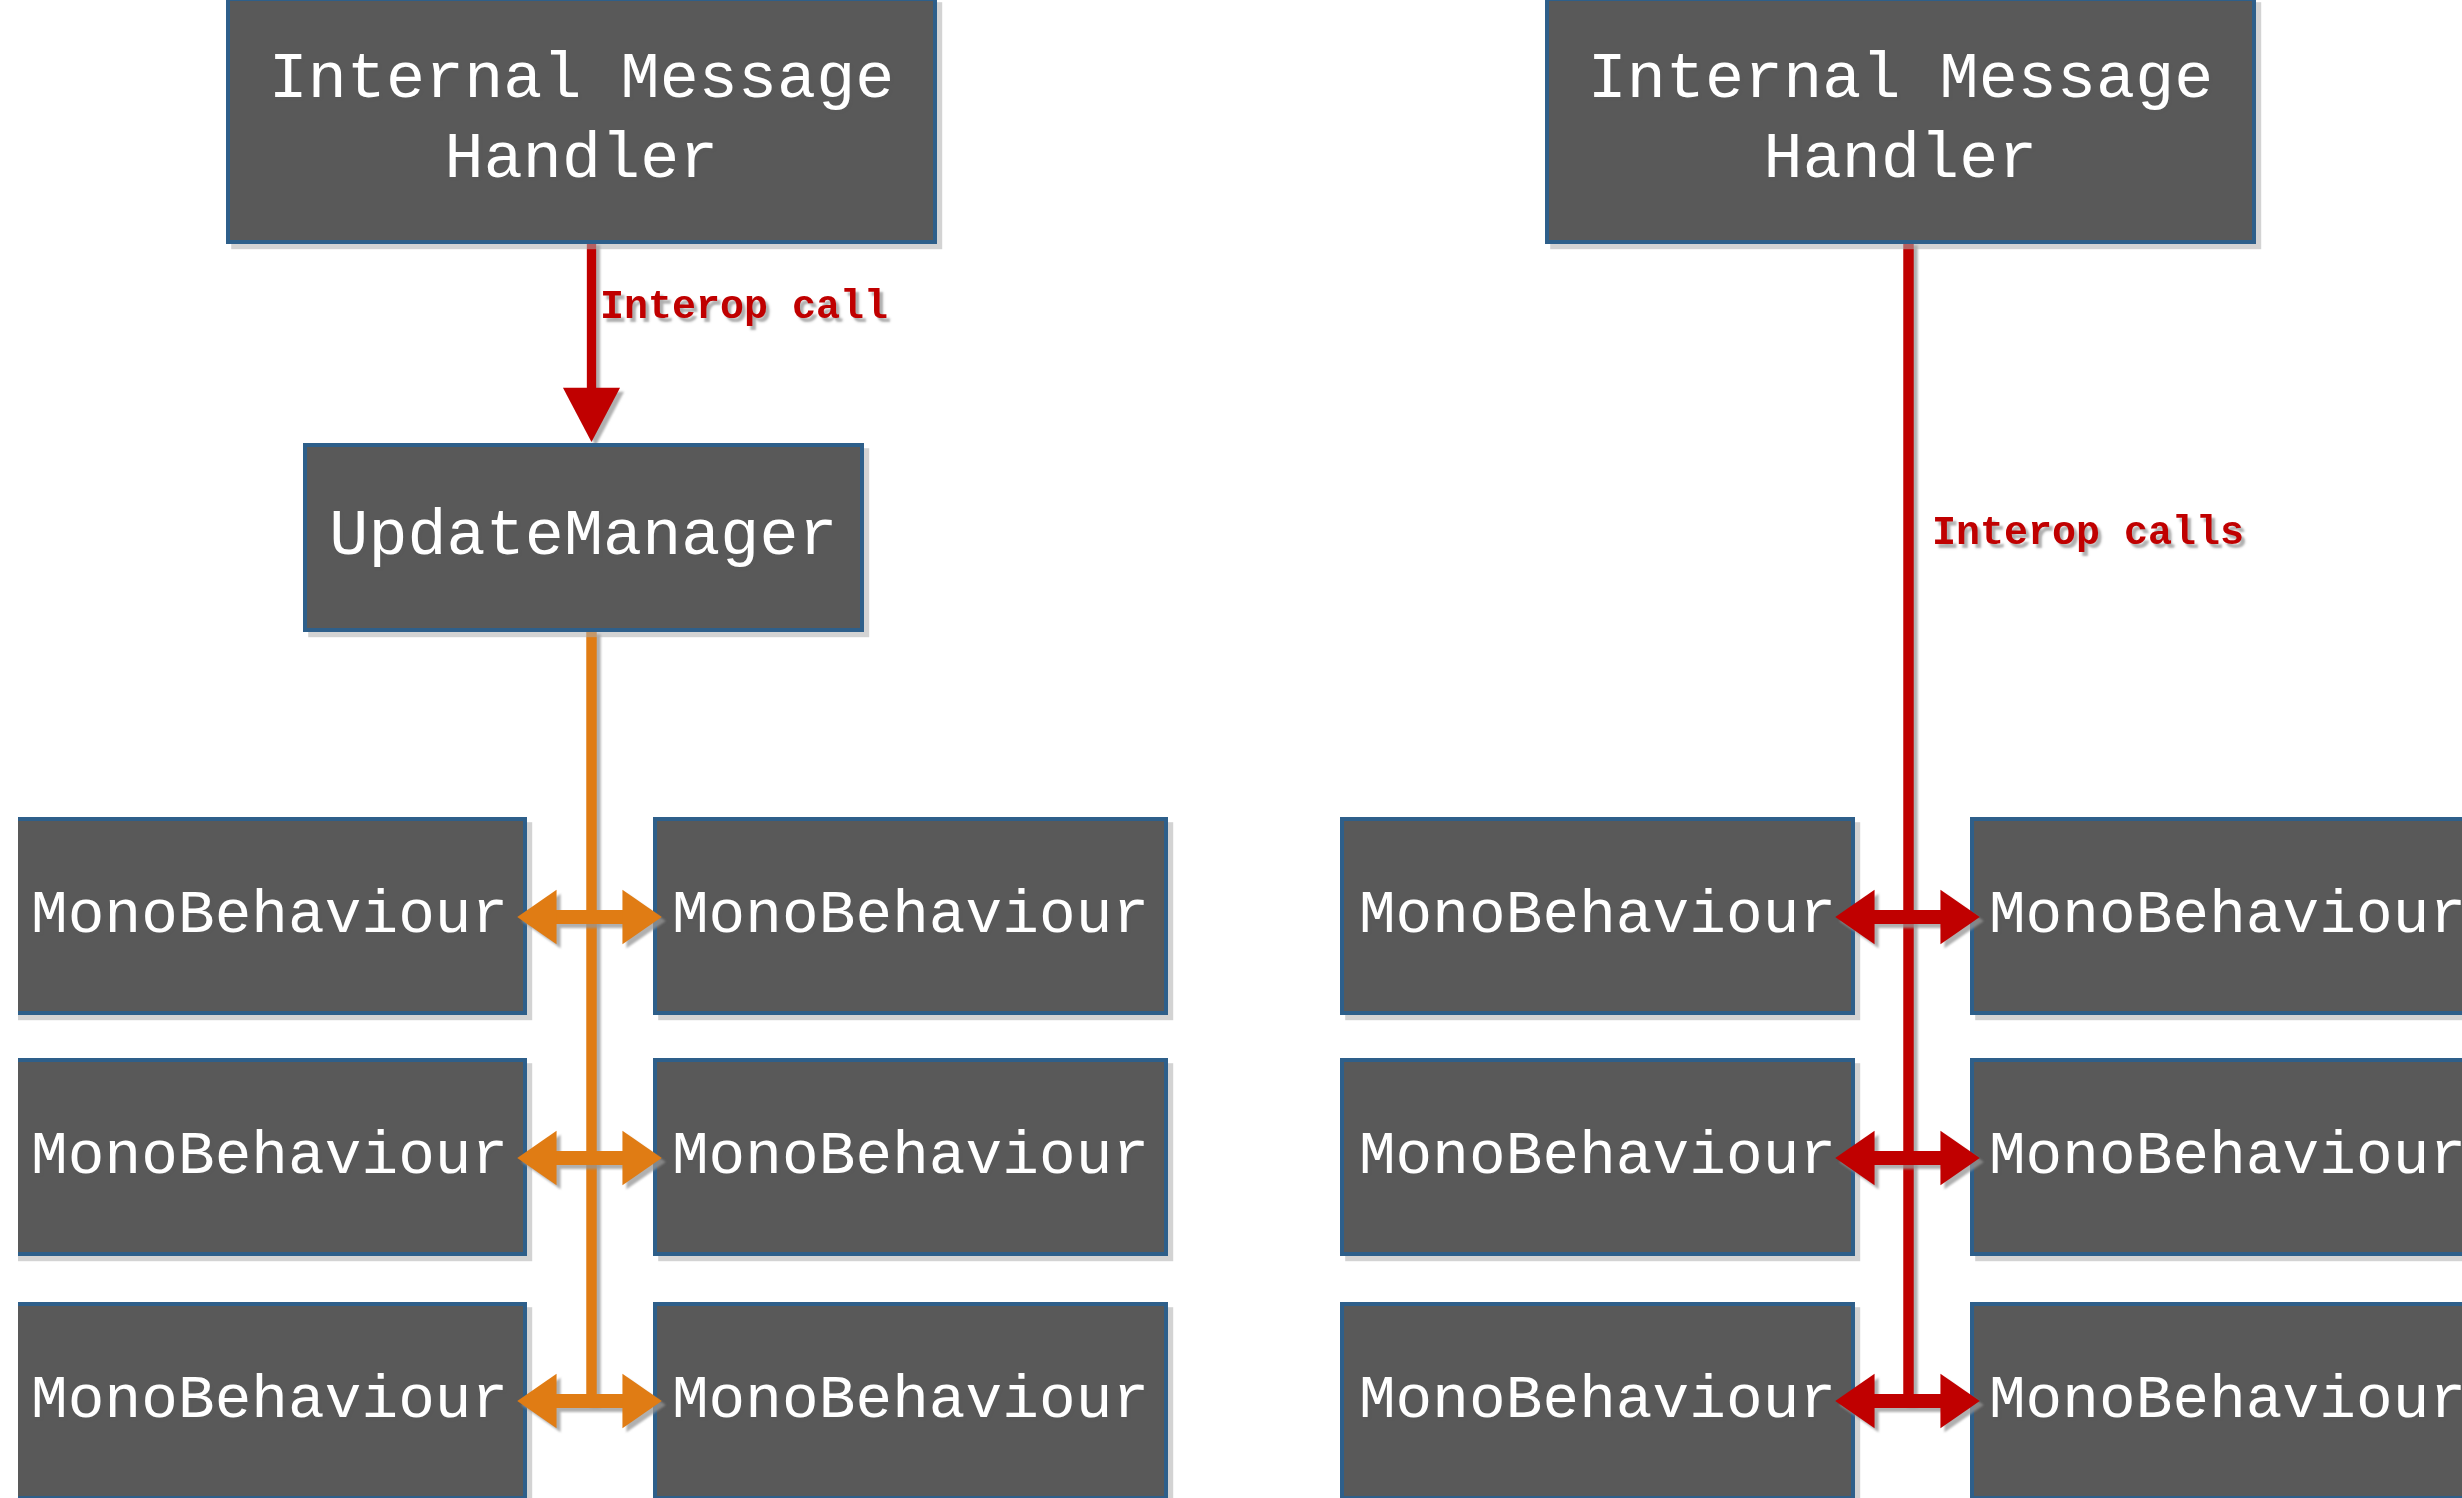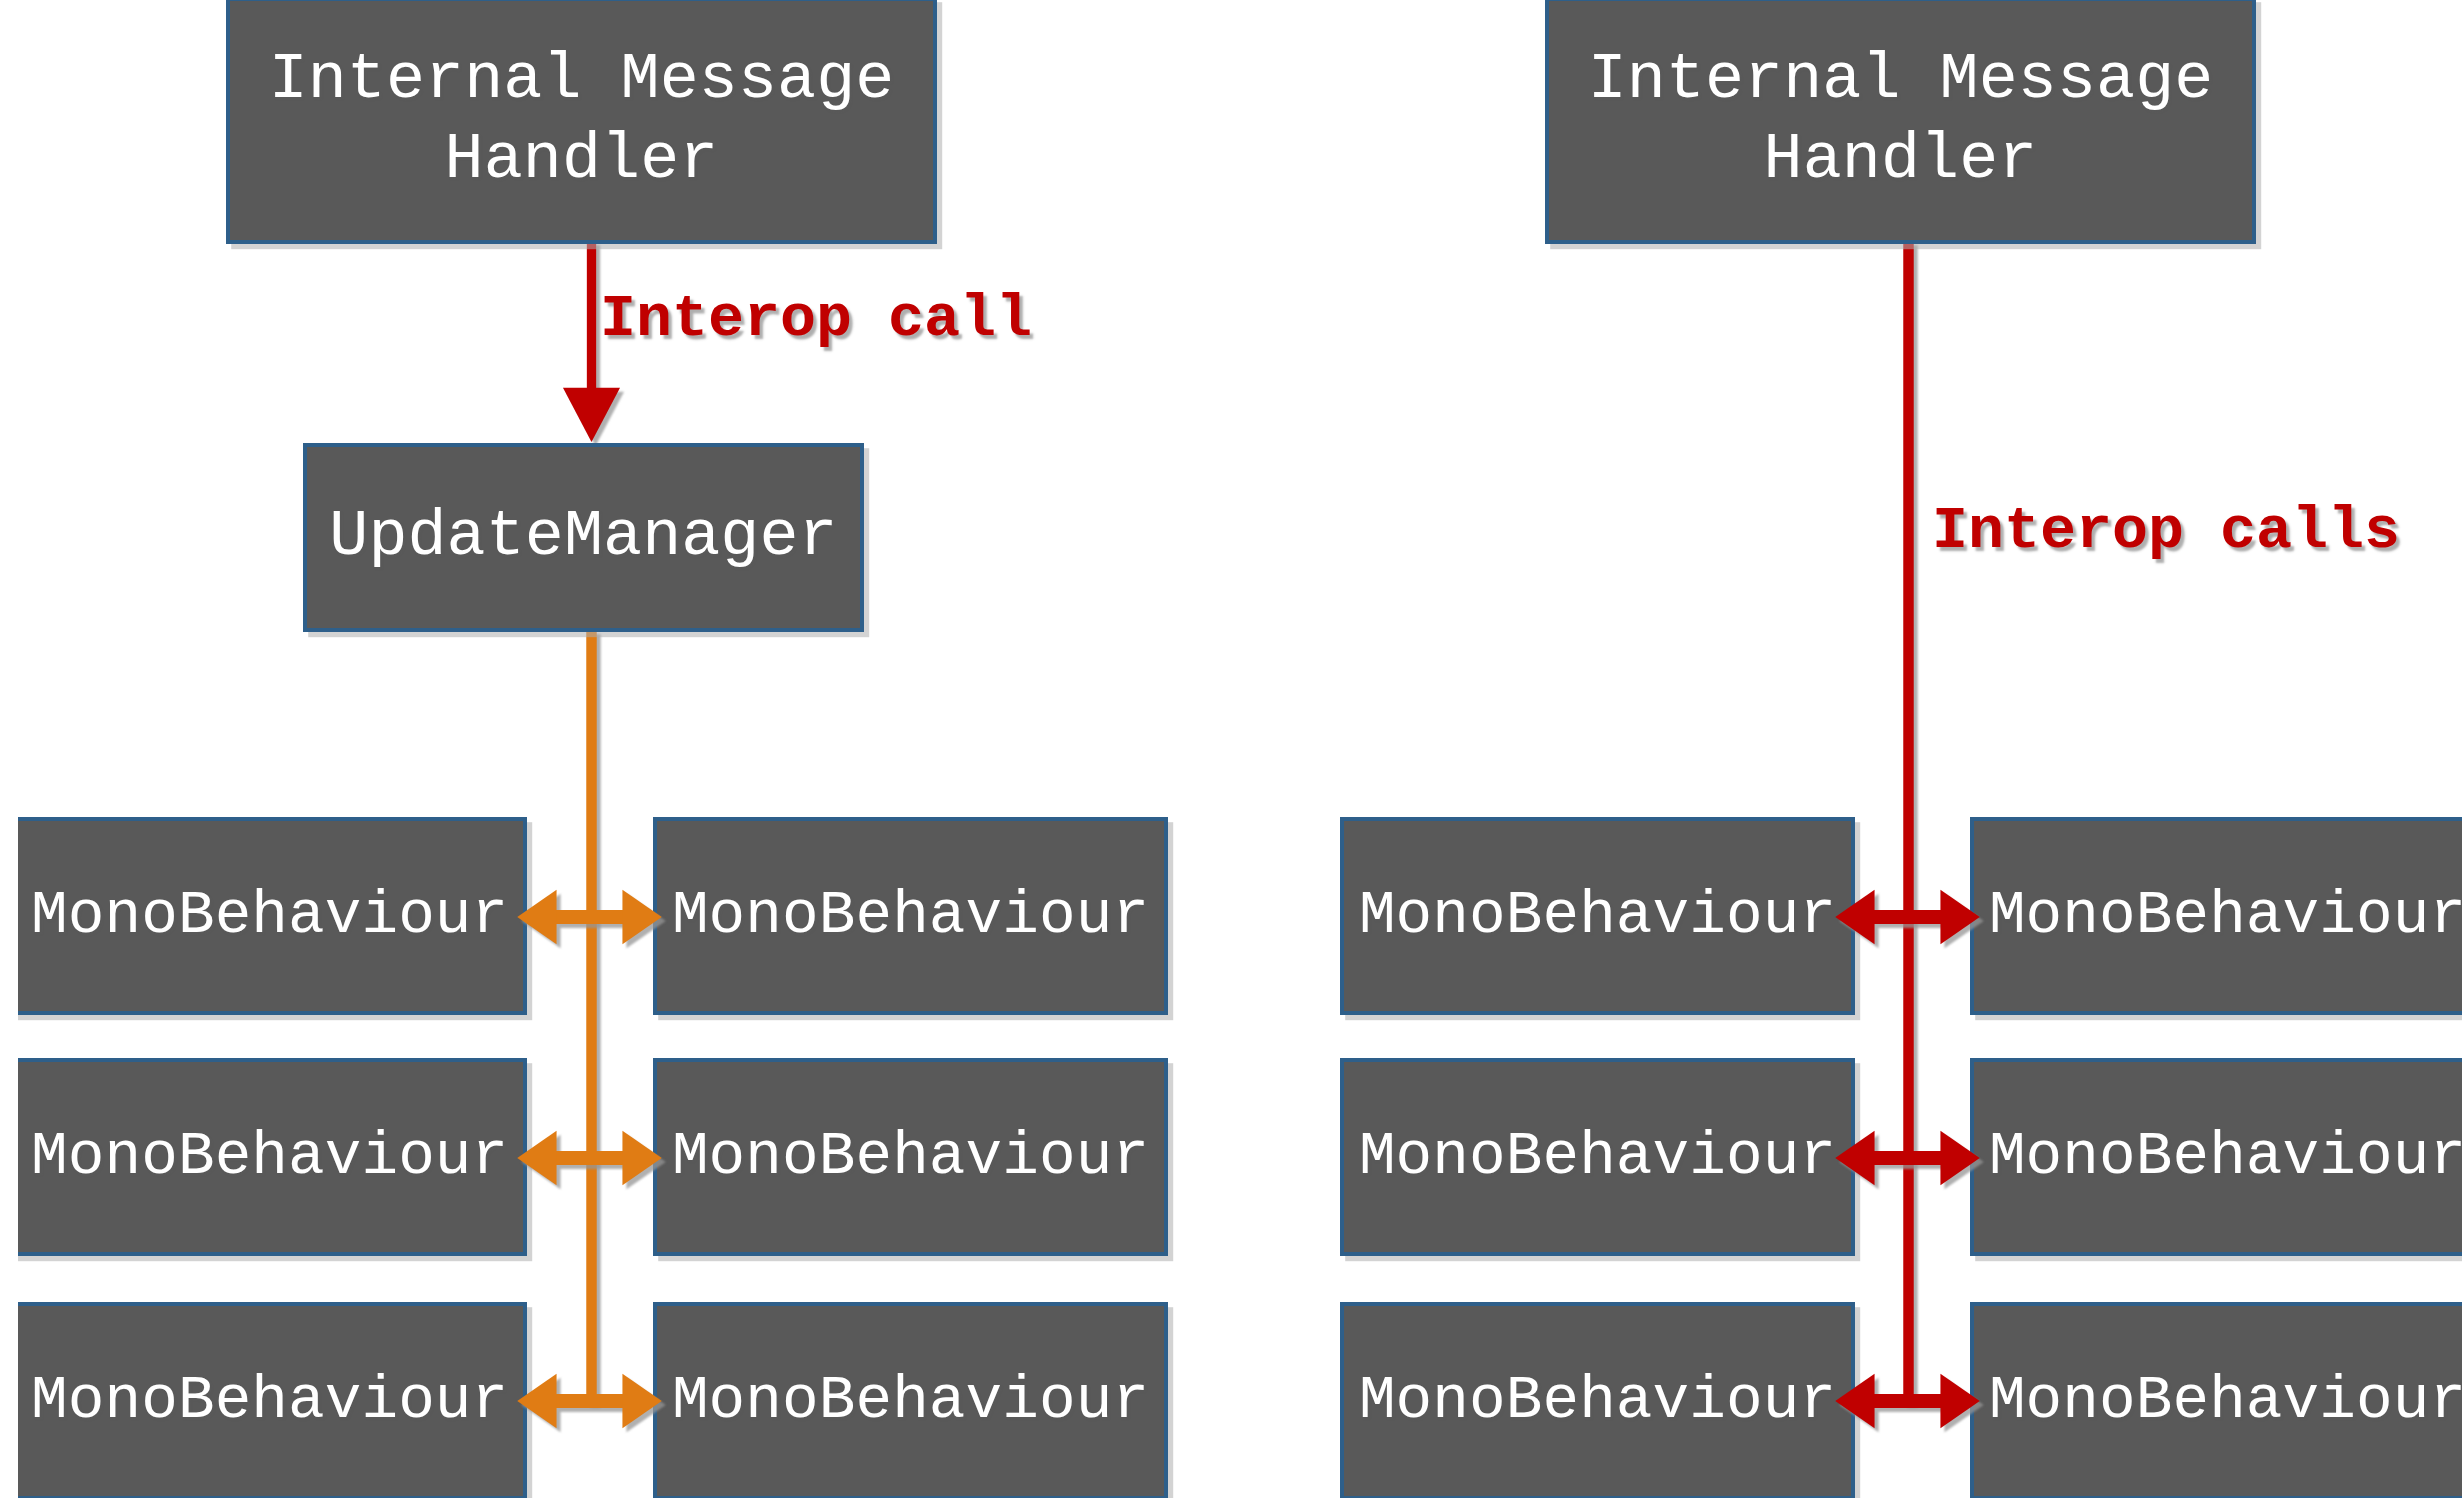--- a/index.html
+++ b/index.html
@@ -54,7 +54,7 @@
   
   .edge-label {
     position: absolute;
-    font-size: 60px;
+    font-size: 40px;
     font-weight: 700;
     white-space: nowrap;
     text-shadow: 3.5px 3.5px 2.3px rgba(160,160,160,0.85);

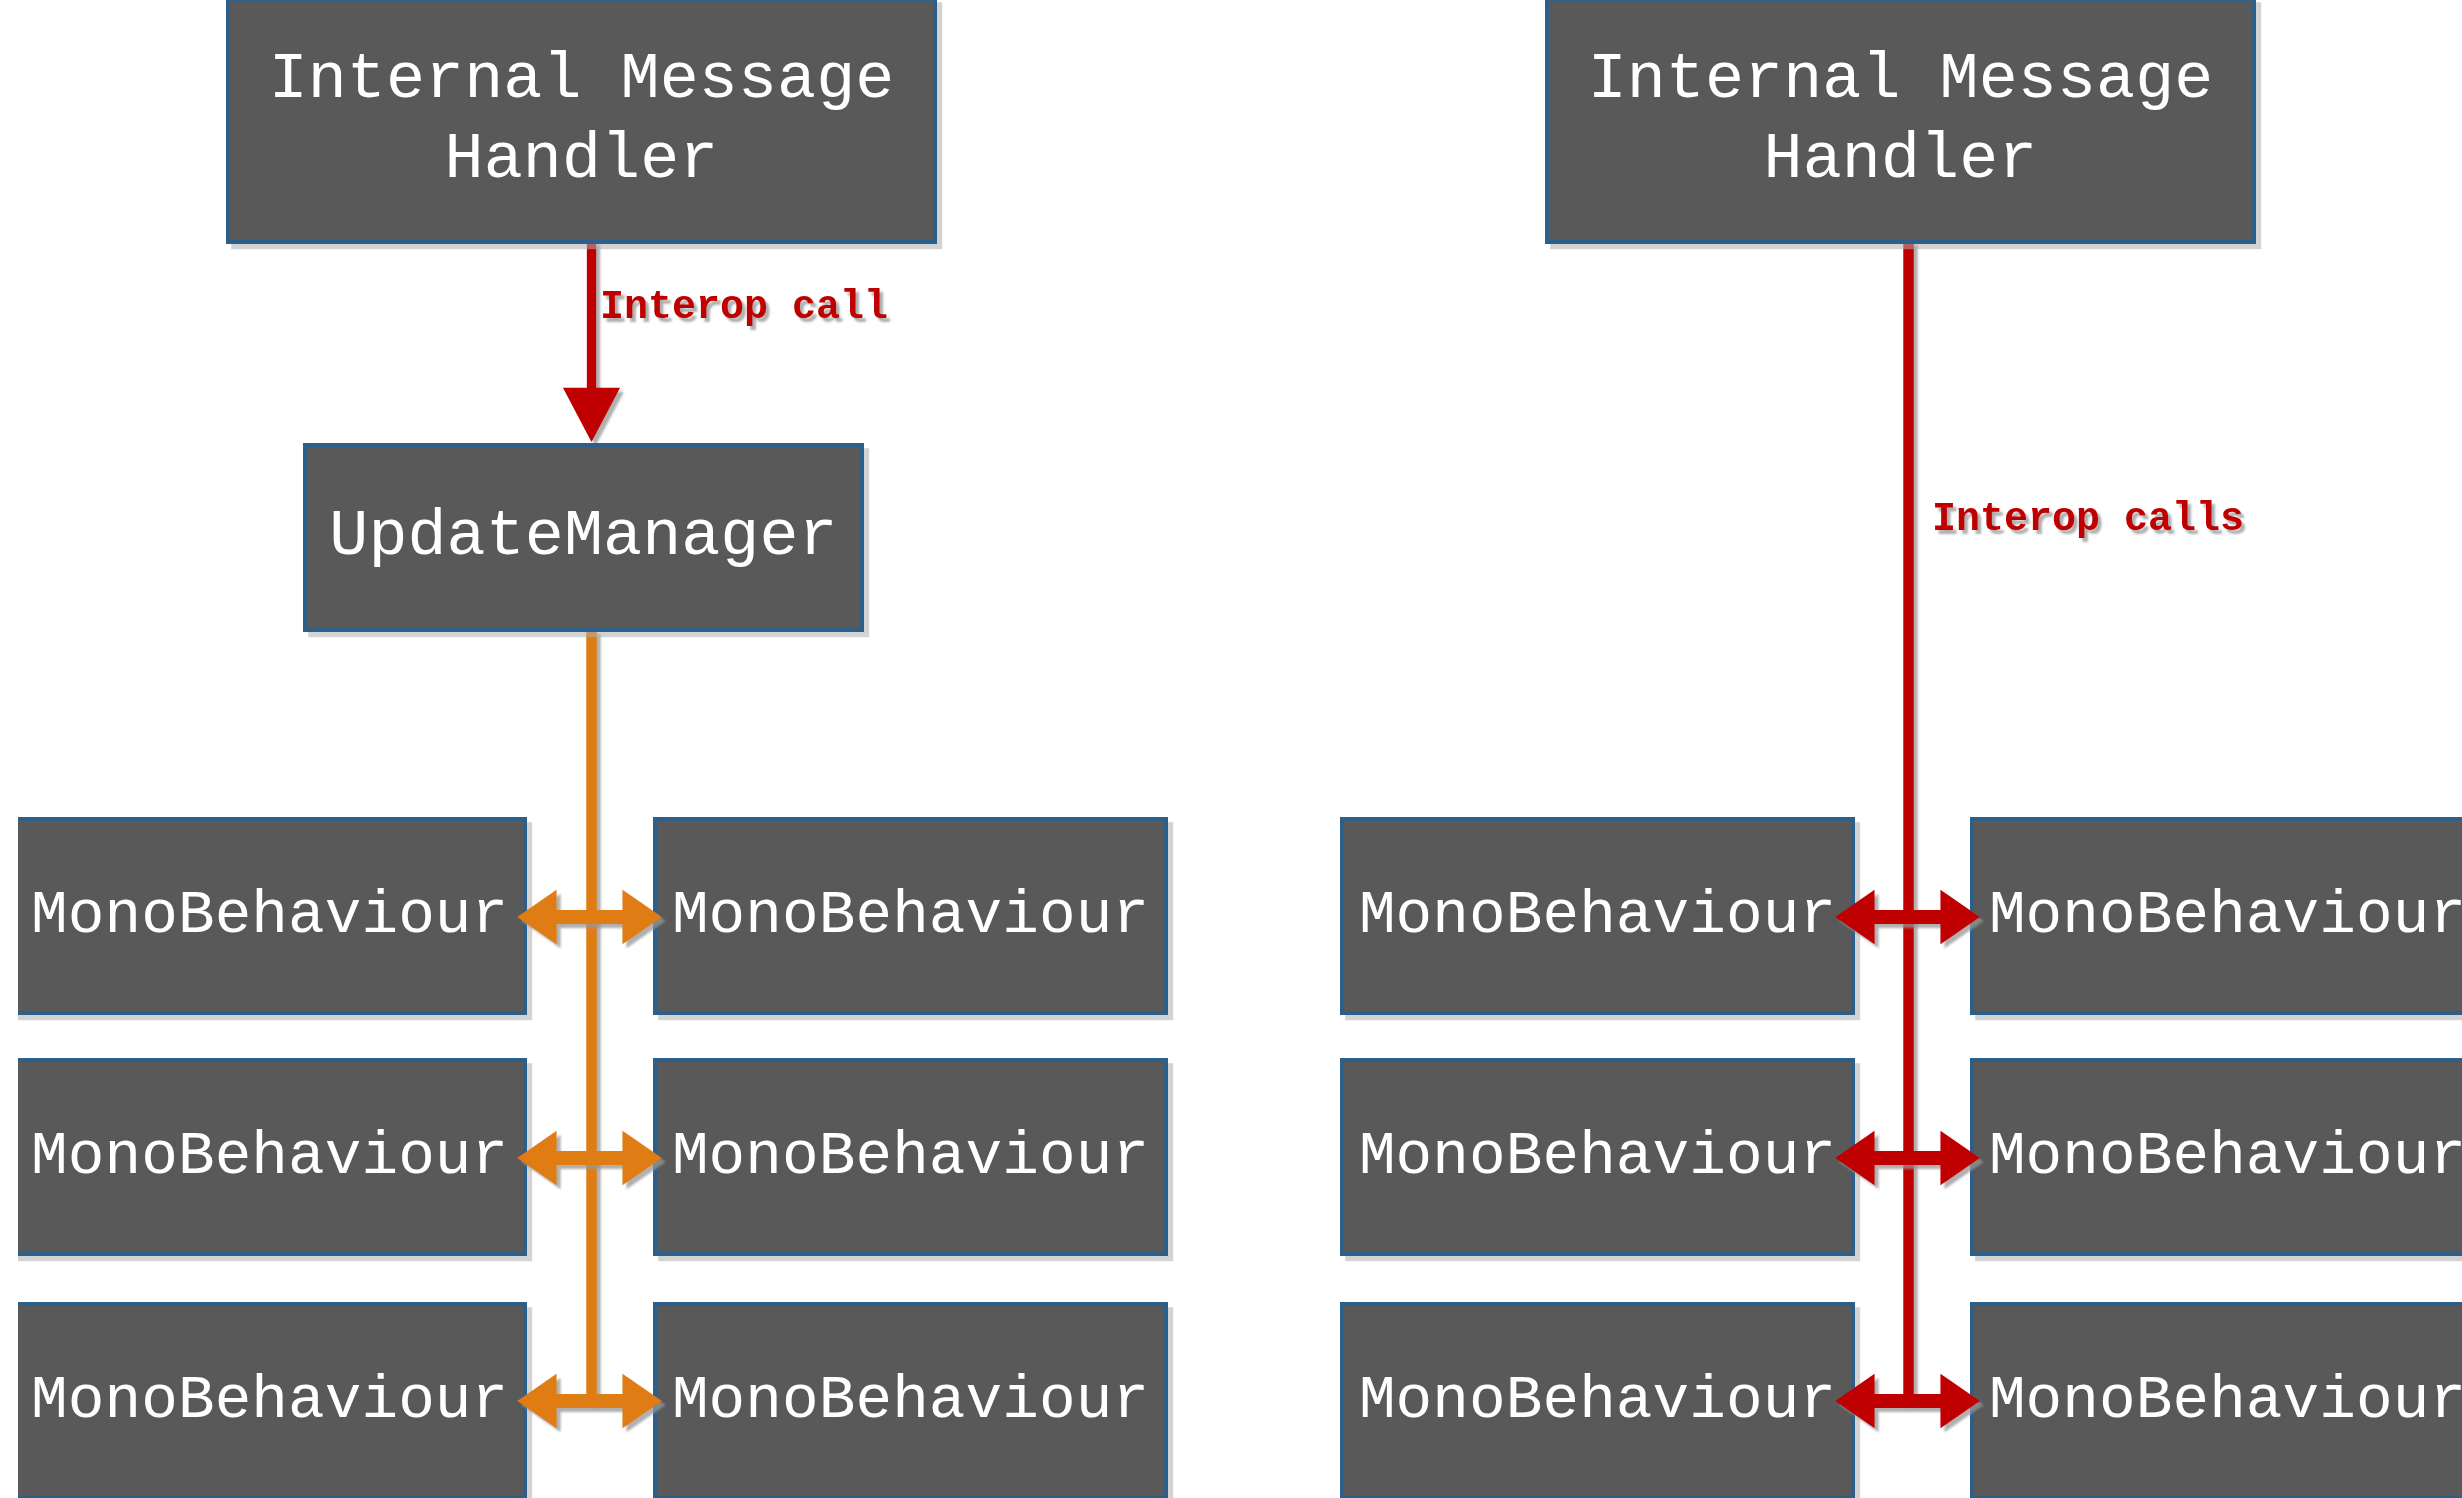--- a/index.html
+++ b/index.html
@@ -116,7 +116,7 @@
   <div class="node header" style="left:1527px; top:-2.9px; width:711px; height:247px;">Internal Message
 Handler</div>
 
-  <div class="edge-label red" style="left:1914px; top:497px;">Interop calls</div>
+  <div class="edge-label red" style="left:1914px; top:511px;">Interop calls</div>
 
   <div class="node mb" style="left:1322px; top:817px; width:515px; height:198px;">MonoBehaviour</div>
   <div class="node mb" style="left:1952px; top:817px; width:515px; height:198px;">MonoBehaviour</div>

